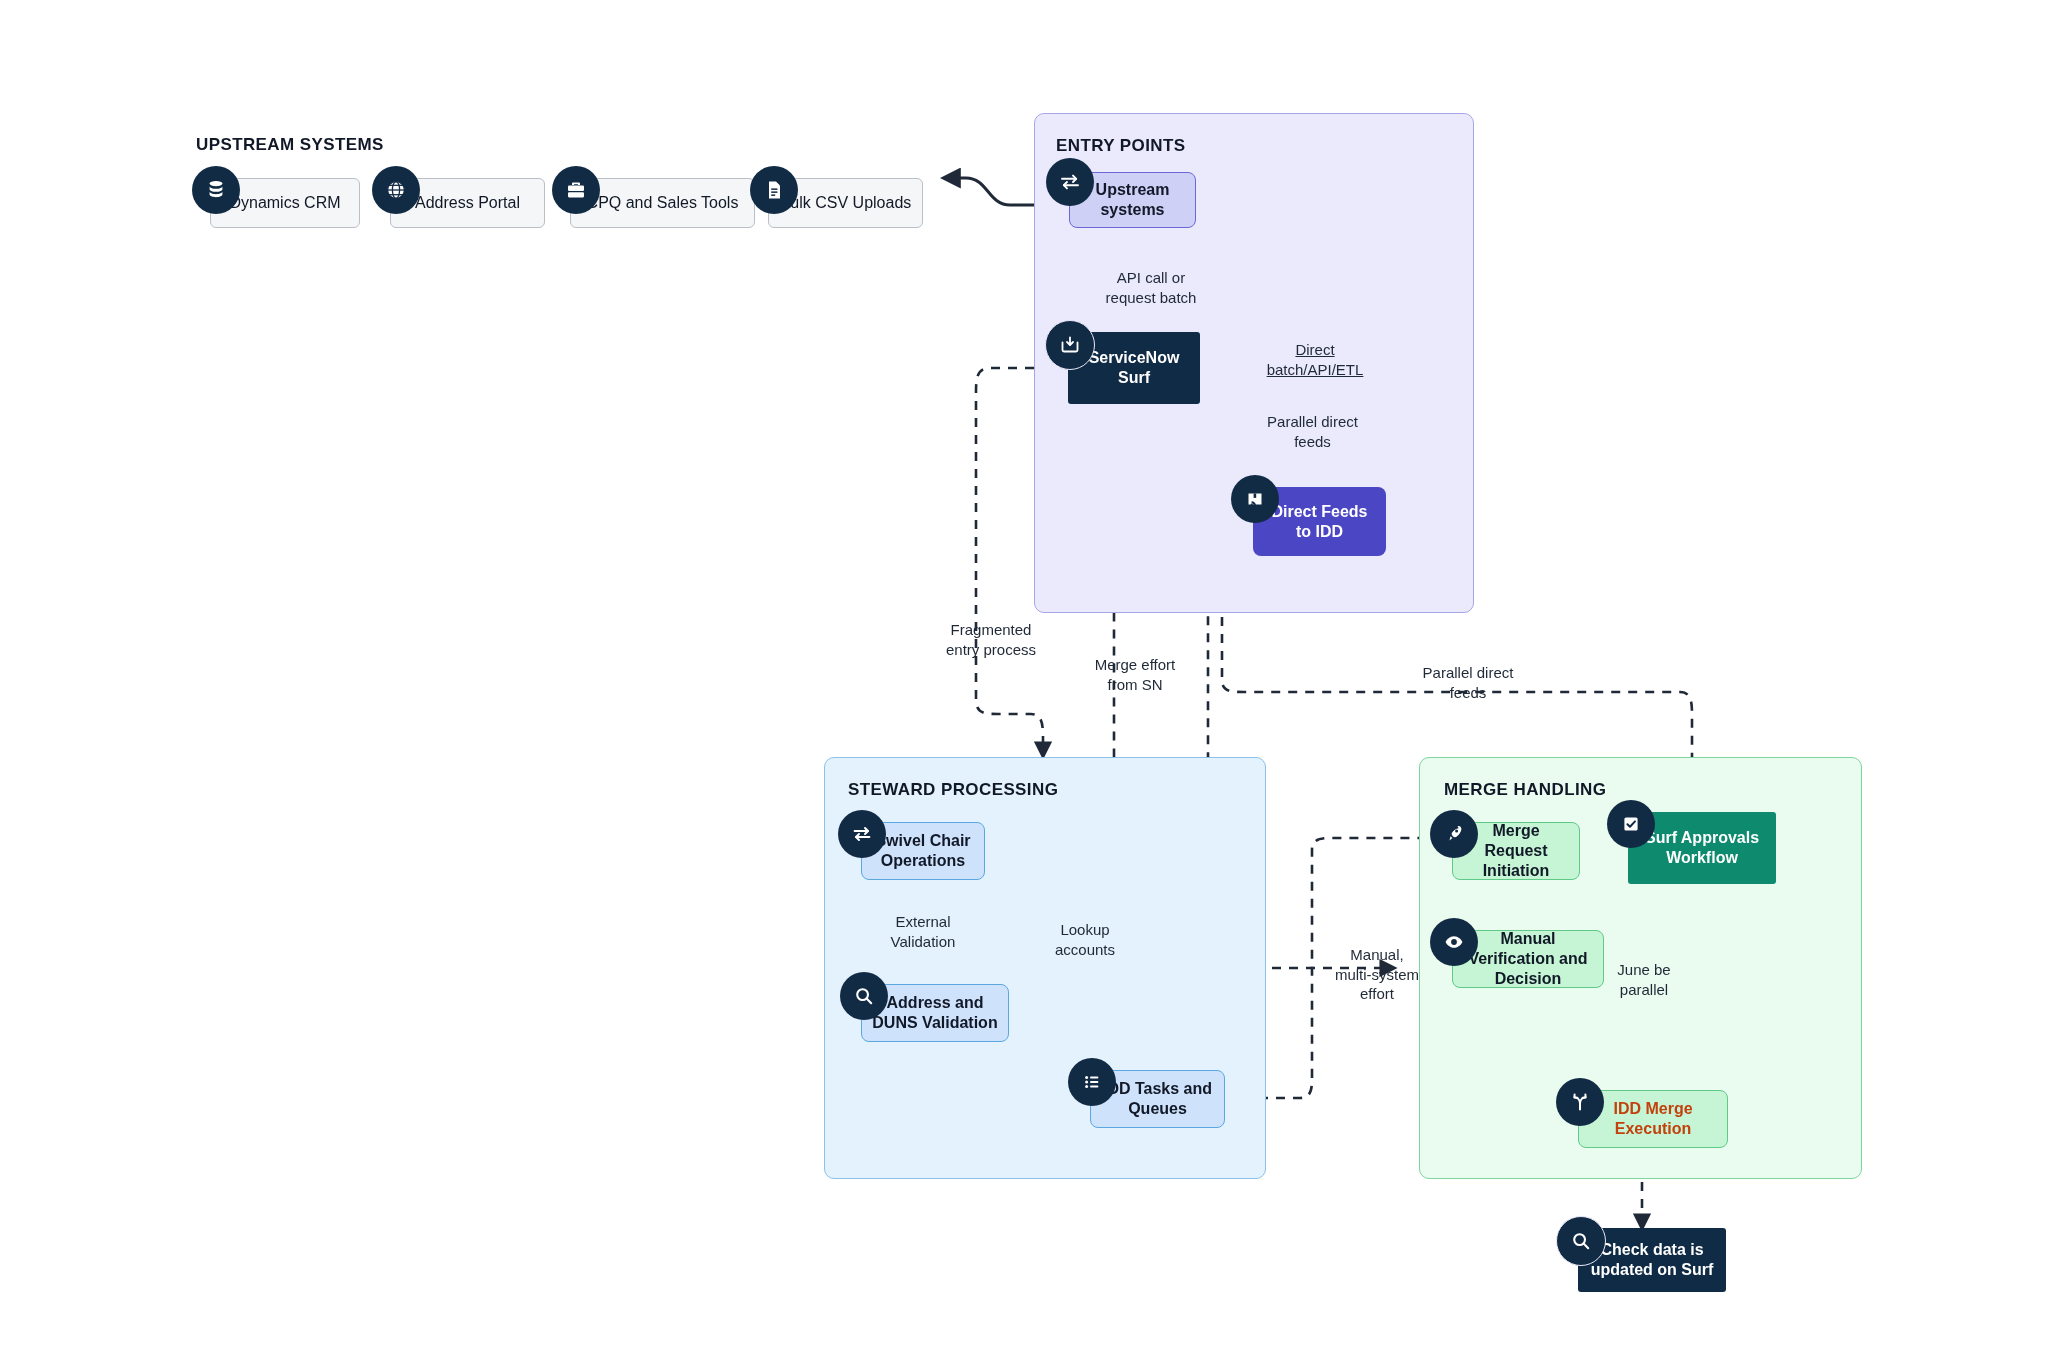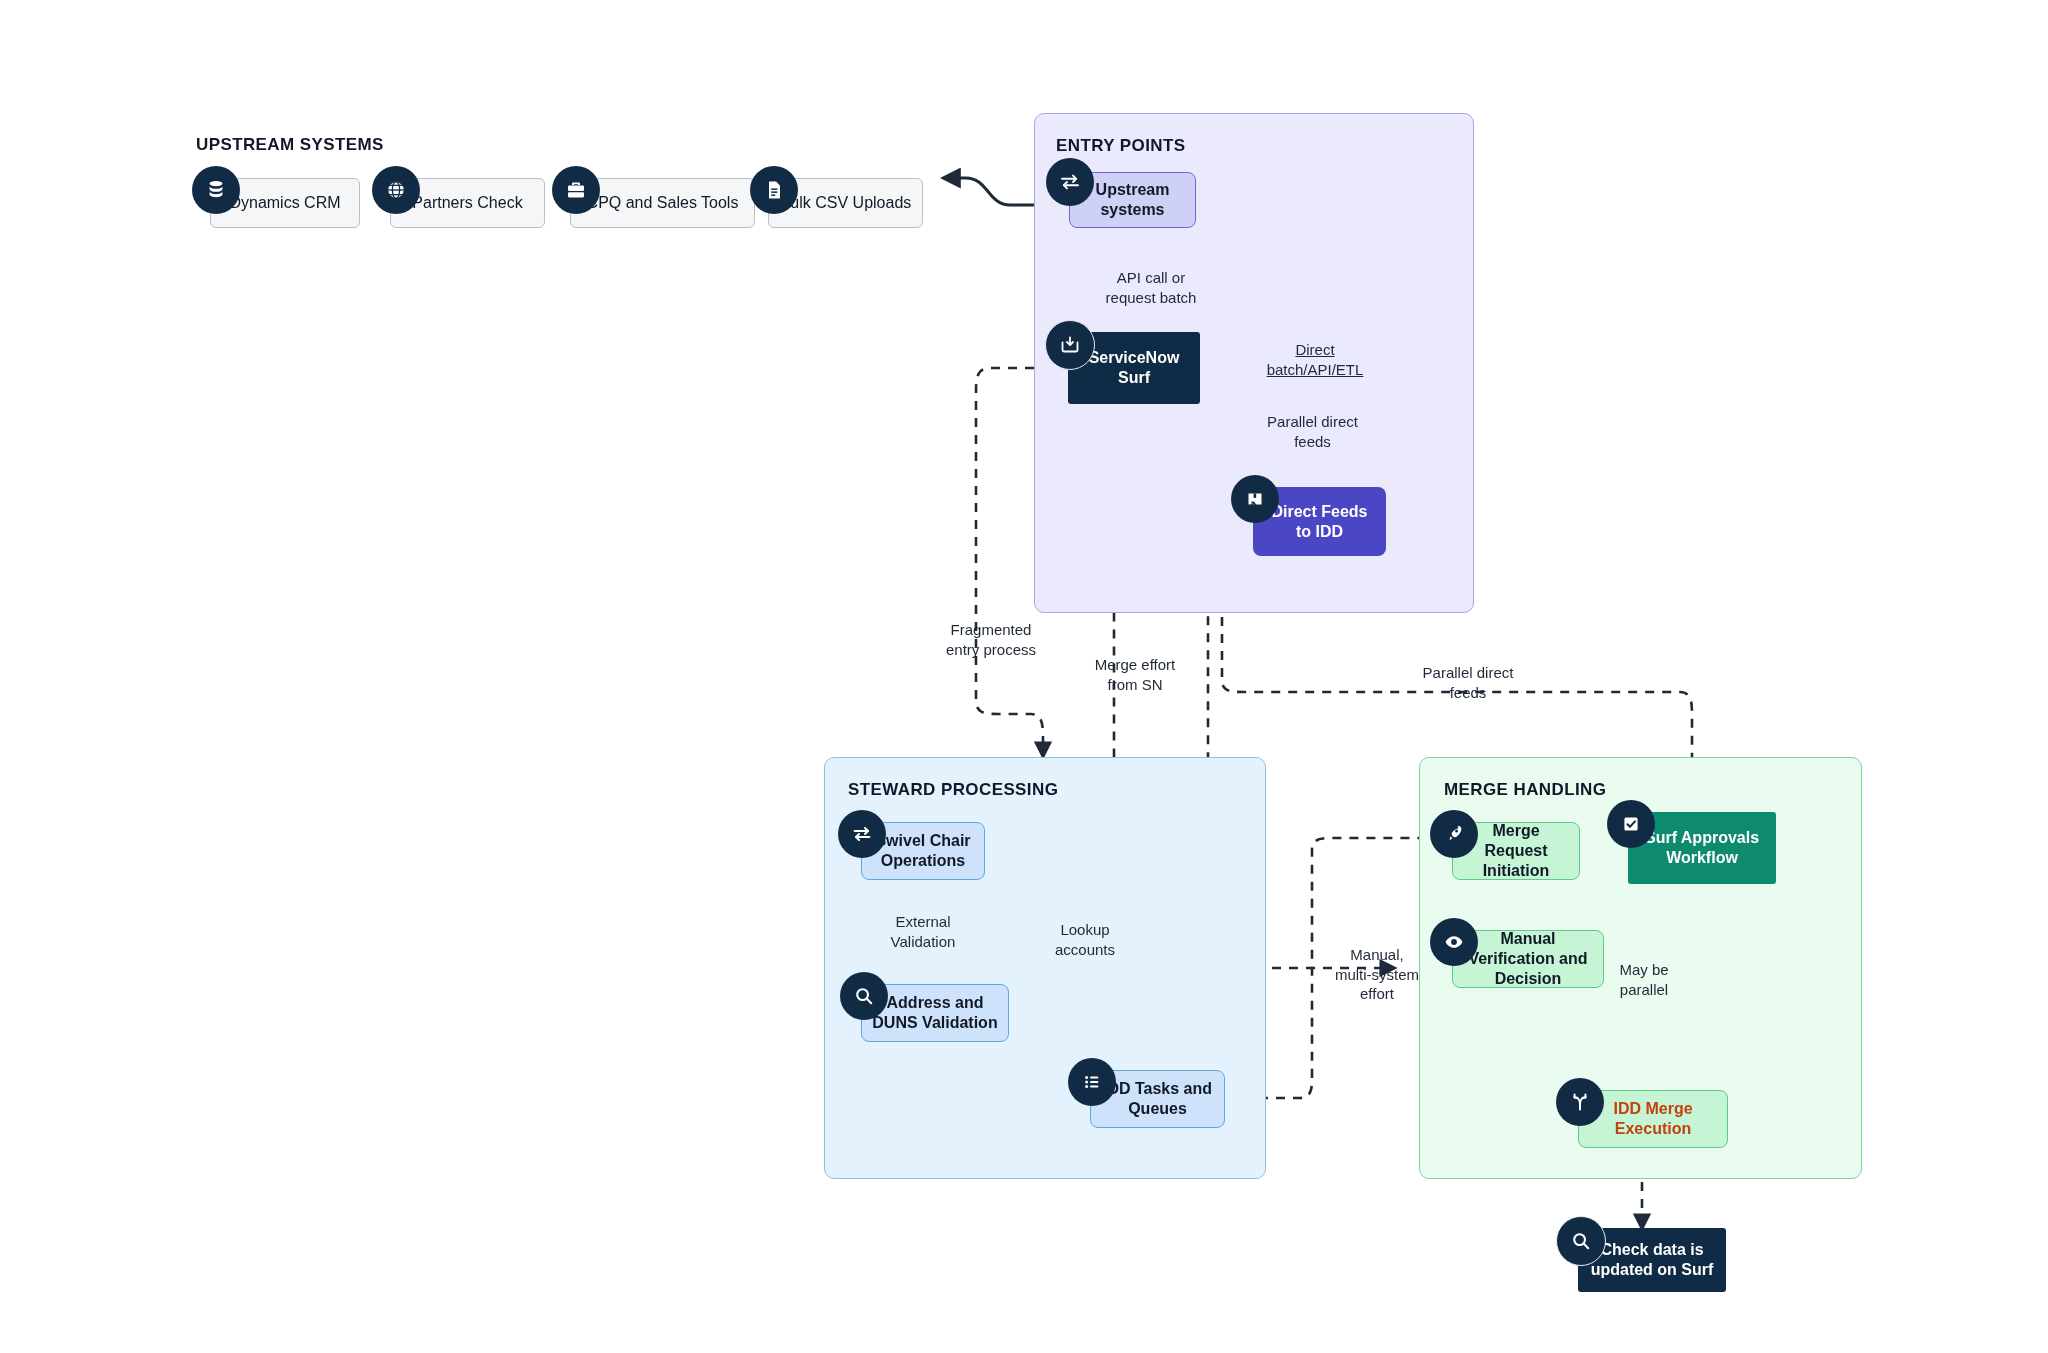--- a/index.html
+++ b/index.html
@@ -116,7 +116,7 @@
   </div>
 
   <div class="up-box" style="left:390px;top:178px;width:155px;height:50px;">
-    <span>Partners Check</span>
+    <span>Address Portal</span>
   </div>
   <div class="badge" style="left:372px;top:166px;">
     <svg viewBox="0 0 24 24" fill="none" stroke="#ffffff" stroke-width="1.7">

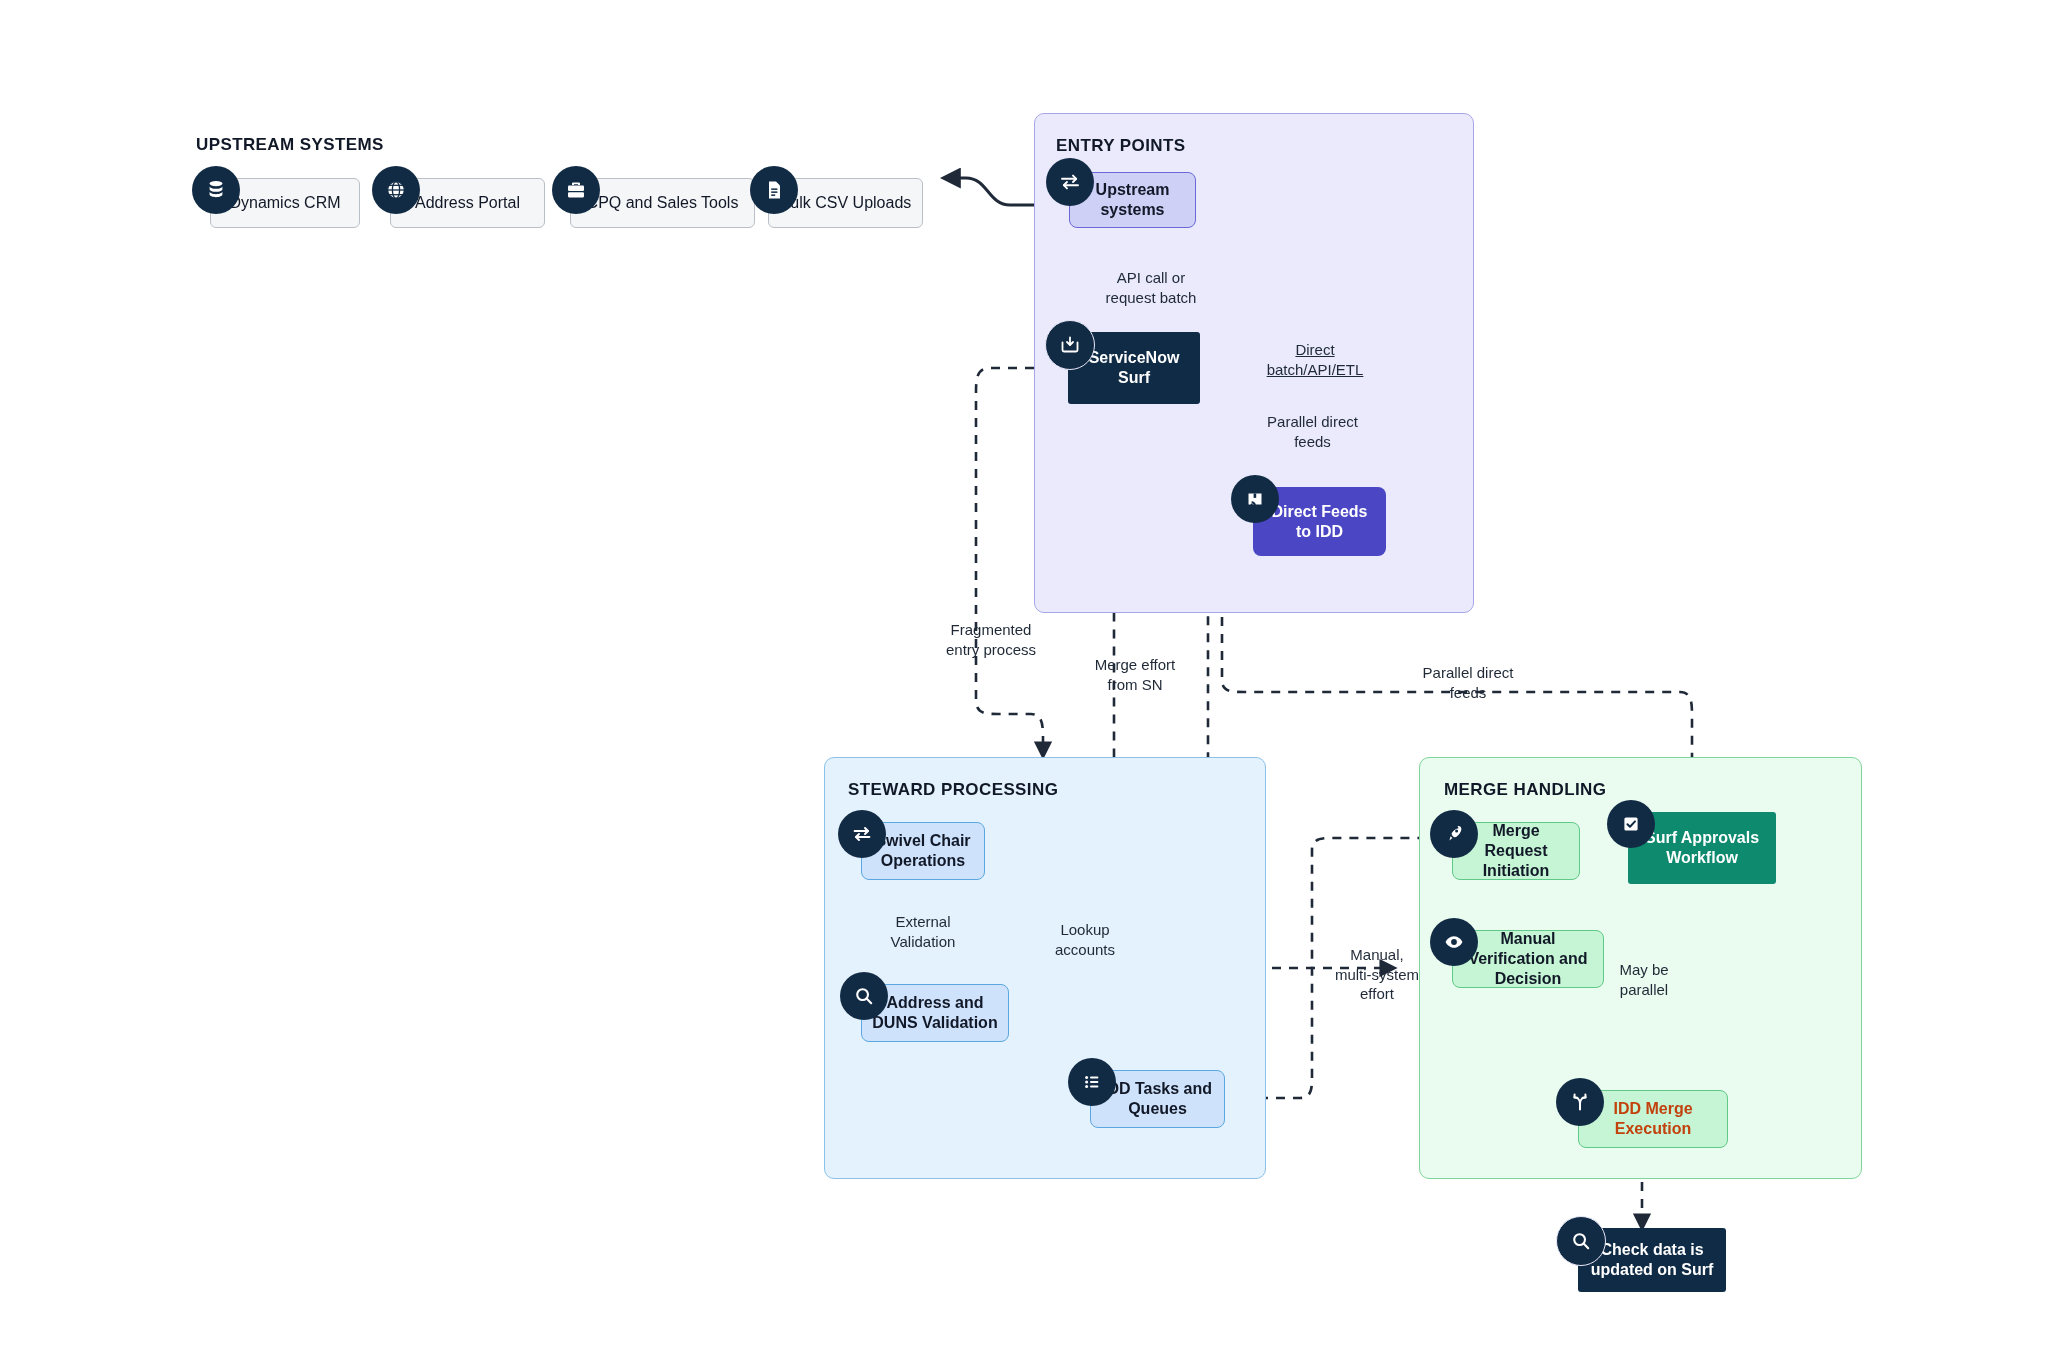--- a/index.html
+++ b/index.html
@@ -321,7 +321,7 @@
     </svg>
   </div>
 
-  <span class="elabel" style="left:1588px;top:960px;width:112px;">May be
+  <span class="elabel" style="left:1588px;top:960px;width:112px;">June be
 parallel</span>
 
   <div class="node rr" style="left:1578px;top:1090px;width:150px;height:58px;

